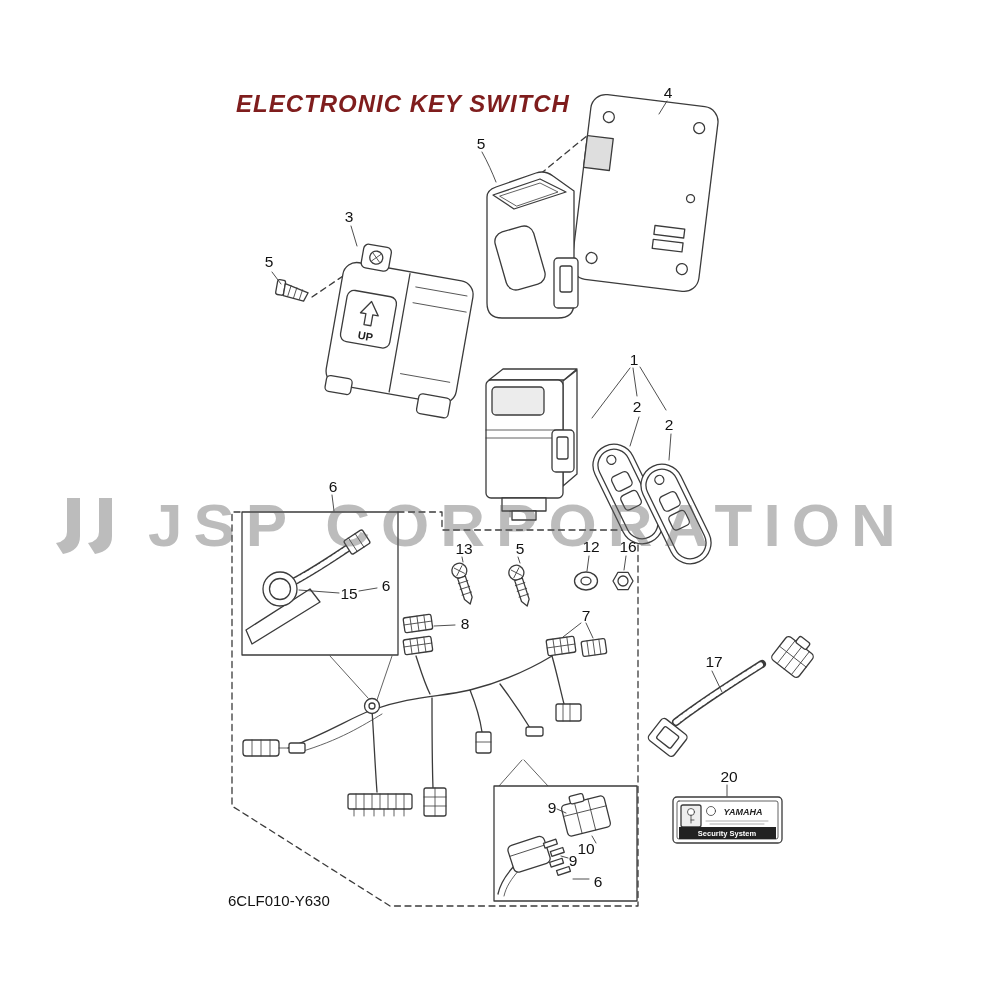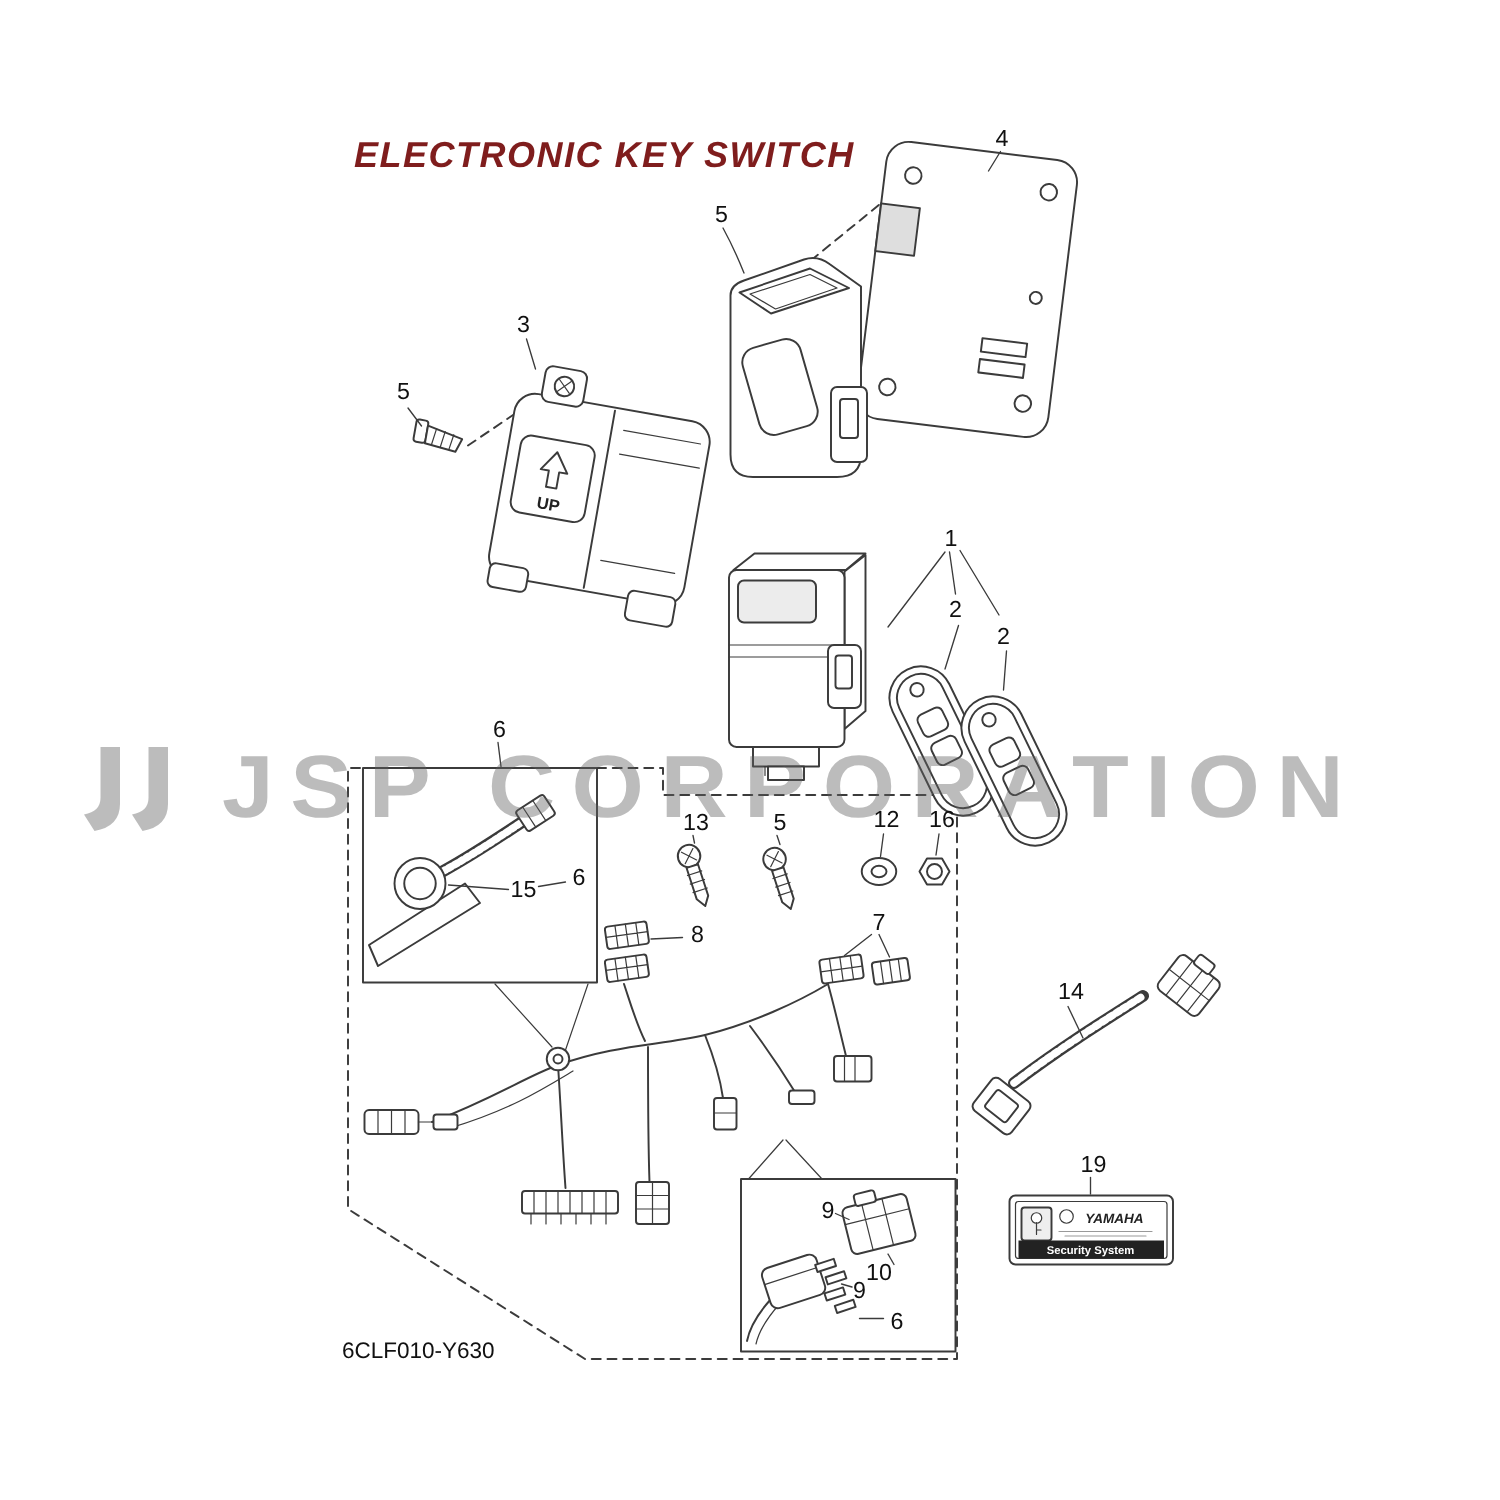--- a/index.html
+++ b/index.html
@@ -302,7 +302,7 @@
       <div class="part-label" style="left: 628px; top: 547px;">16</div>
       <div class="part-label" style="left: 465px; top: 624px;">8</div>
       <div class="part-label" style="left: 586px; top: 616px;">7</div>
-      <div class="part-label" style="left: 714px; top: 662px;">14</div>
+      <div class="part-label" style="left: 714px; top: 662px;">17</div>
       <div class="part-label" style="left: 729px; top: 777px;">19</div>
       <div class="part-label" style="left: 552px; top: 808px;">9</div>
       <div class="part-label" style="left: 586px; top: 849px;">10</div>

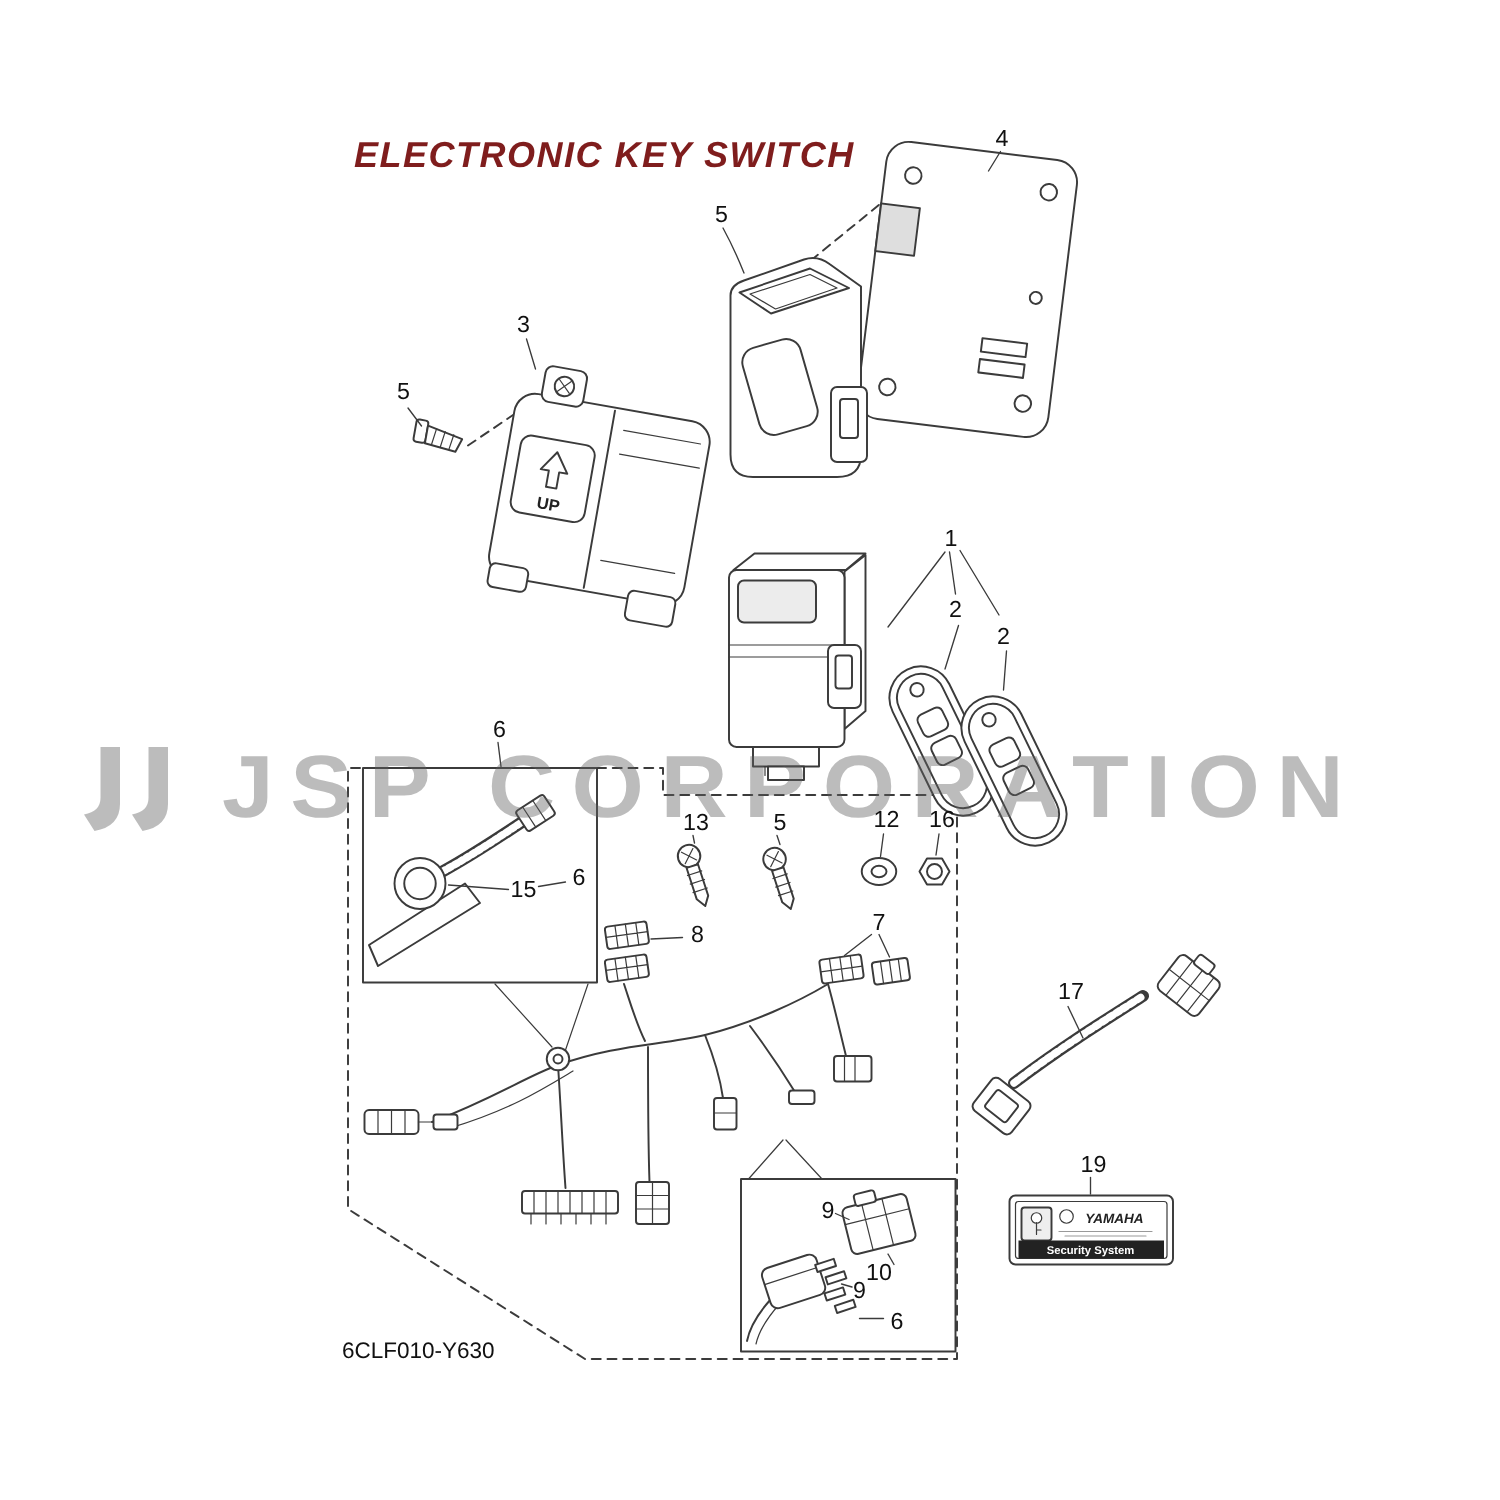--- a/index.html
+++ b/index.html
@@ -303,7 +303,7 @@
       <div class="part-label" style="left: 465px; top: 624px;">8</div>
       <div class="part-label" style="left: 586px; top: 616px;">7</div>
       <div class="part-label" style="left: 714px; top: 662px;">17</div>
-      <div class="part-label" style="left: 729px; top: 777px;">19</div>
+      <div class="part-label" style="left: 729px; top: 777px;">20</div>
       <div class="part-label" style="left: 552px; top: 808px;">9</div>
       <div class="part-label" style="left: 586px; top: 849px;">10</div>
       <div class="part-label" style="left: 573px; top: 861px;">9</div>

